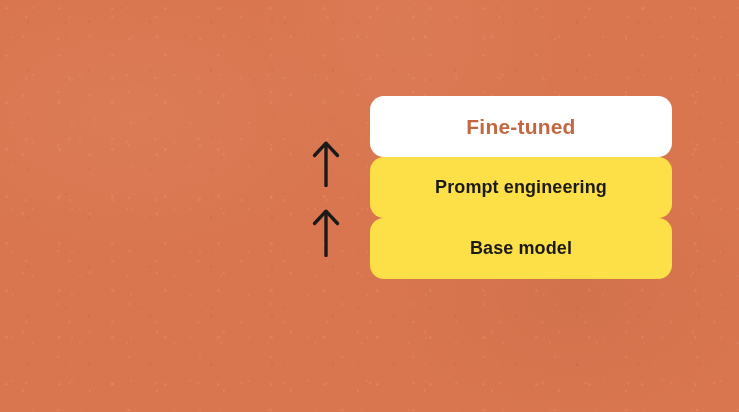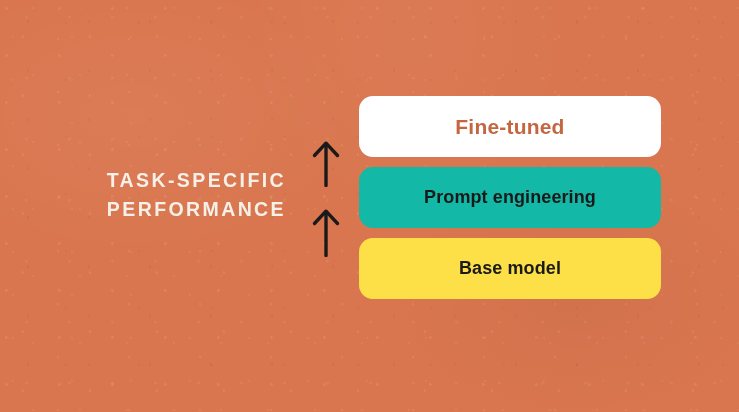--- a/index.html
+++ b/index.html
@@ -78,12 +78,12 @@
 
   
   #card-stack {
-    left: 359px;
+    left: 370px;
     top: 96px;
     width: 302px;
     display: flex;
     flex-direction: column;
-    gap: 10px;
+    gap: 0;
   }
 
   .card {

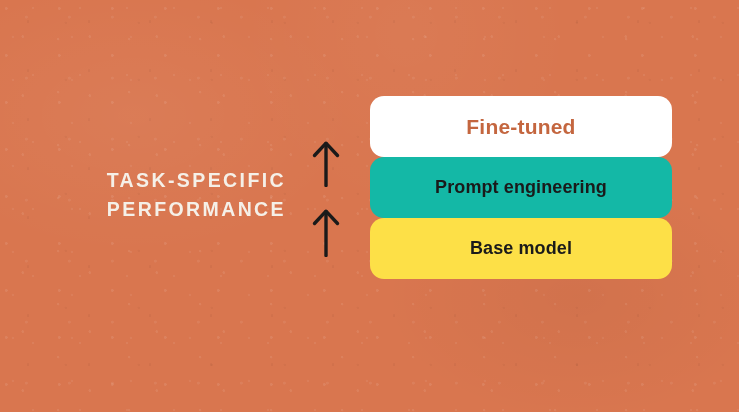--- a/index.html
+++ b/index.html
@@ -118,10 +118,6 @@
 
 <div id="canvas">
 
-  <div class="layer" id="perf-label">
-    <span class="lbl-line">TASK-SPECIFIC</span>
-    <span class="lbl-line">PERFORMANCE</span>
-  </div>
 
   <svg class="layer arrow" id="arrow-upper" viewBox="0 0 34 47">
     <g stroke="#1a1a1a" stroke-width="3.4" fill="none" stroke-linecap="round" stroke-linejoin="round">

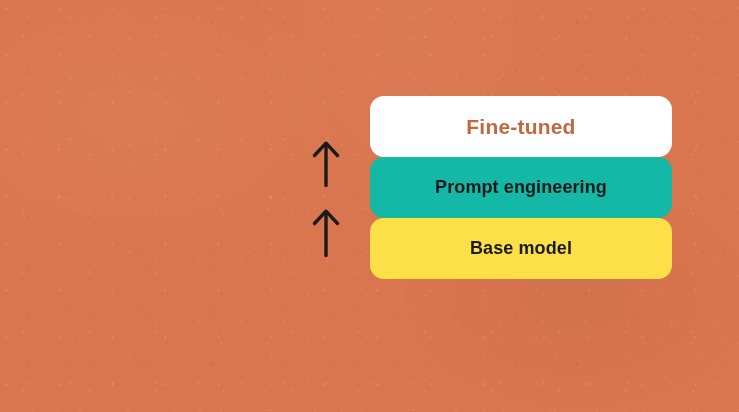--- a/index.html
+++ b/index.html
@@ -105,7 +105,7 @@
     letter-spacing: 0.2px;
   }
   .card-prompt-engineering {
-    background-color: #14b8a6;
+    background-color: #fde047;
     color: #1a1a1a;
   }
   .card-base-model {

